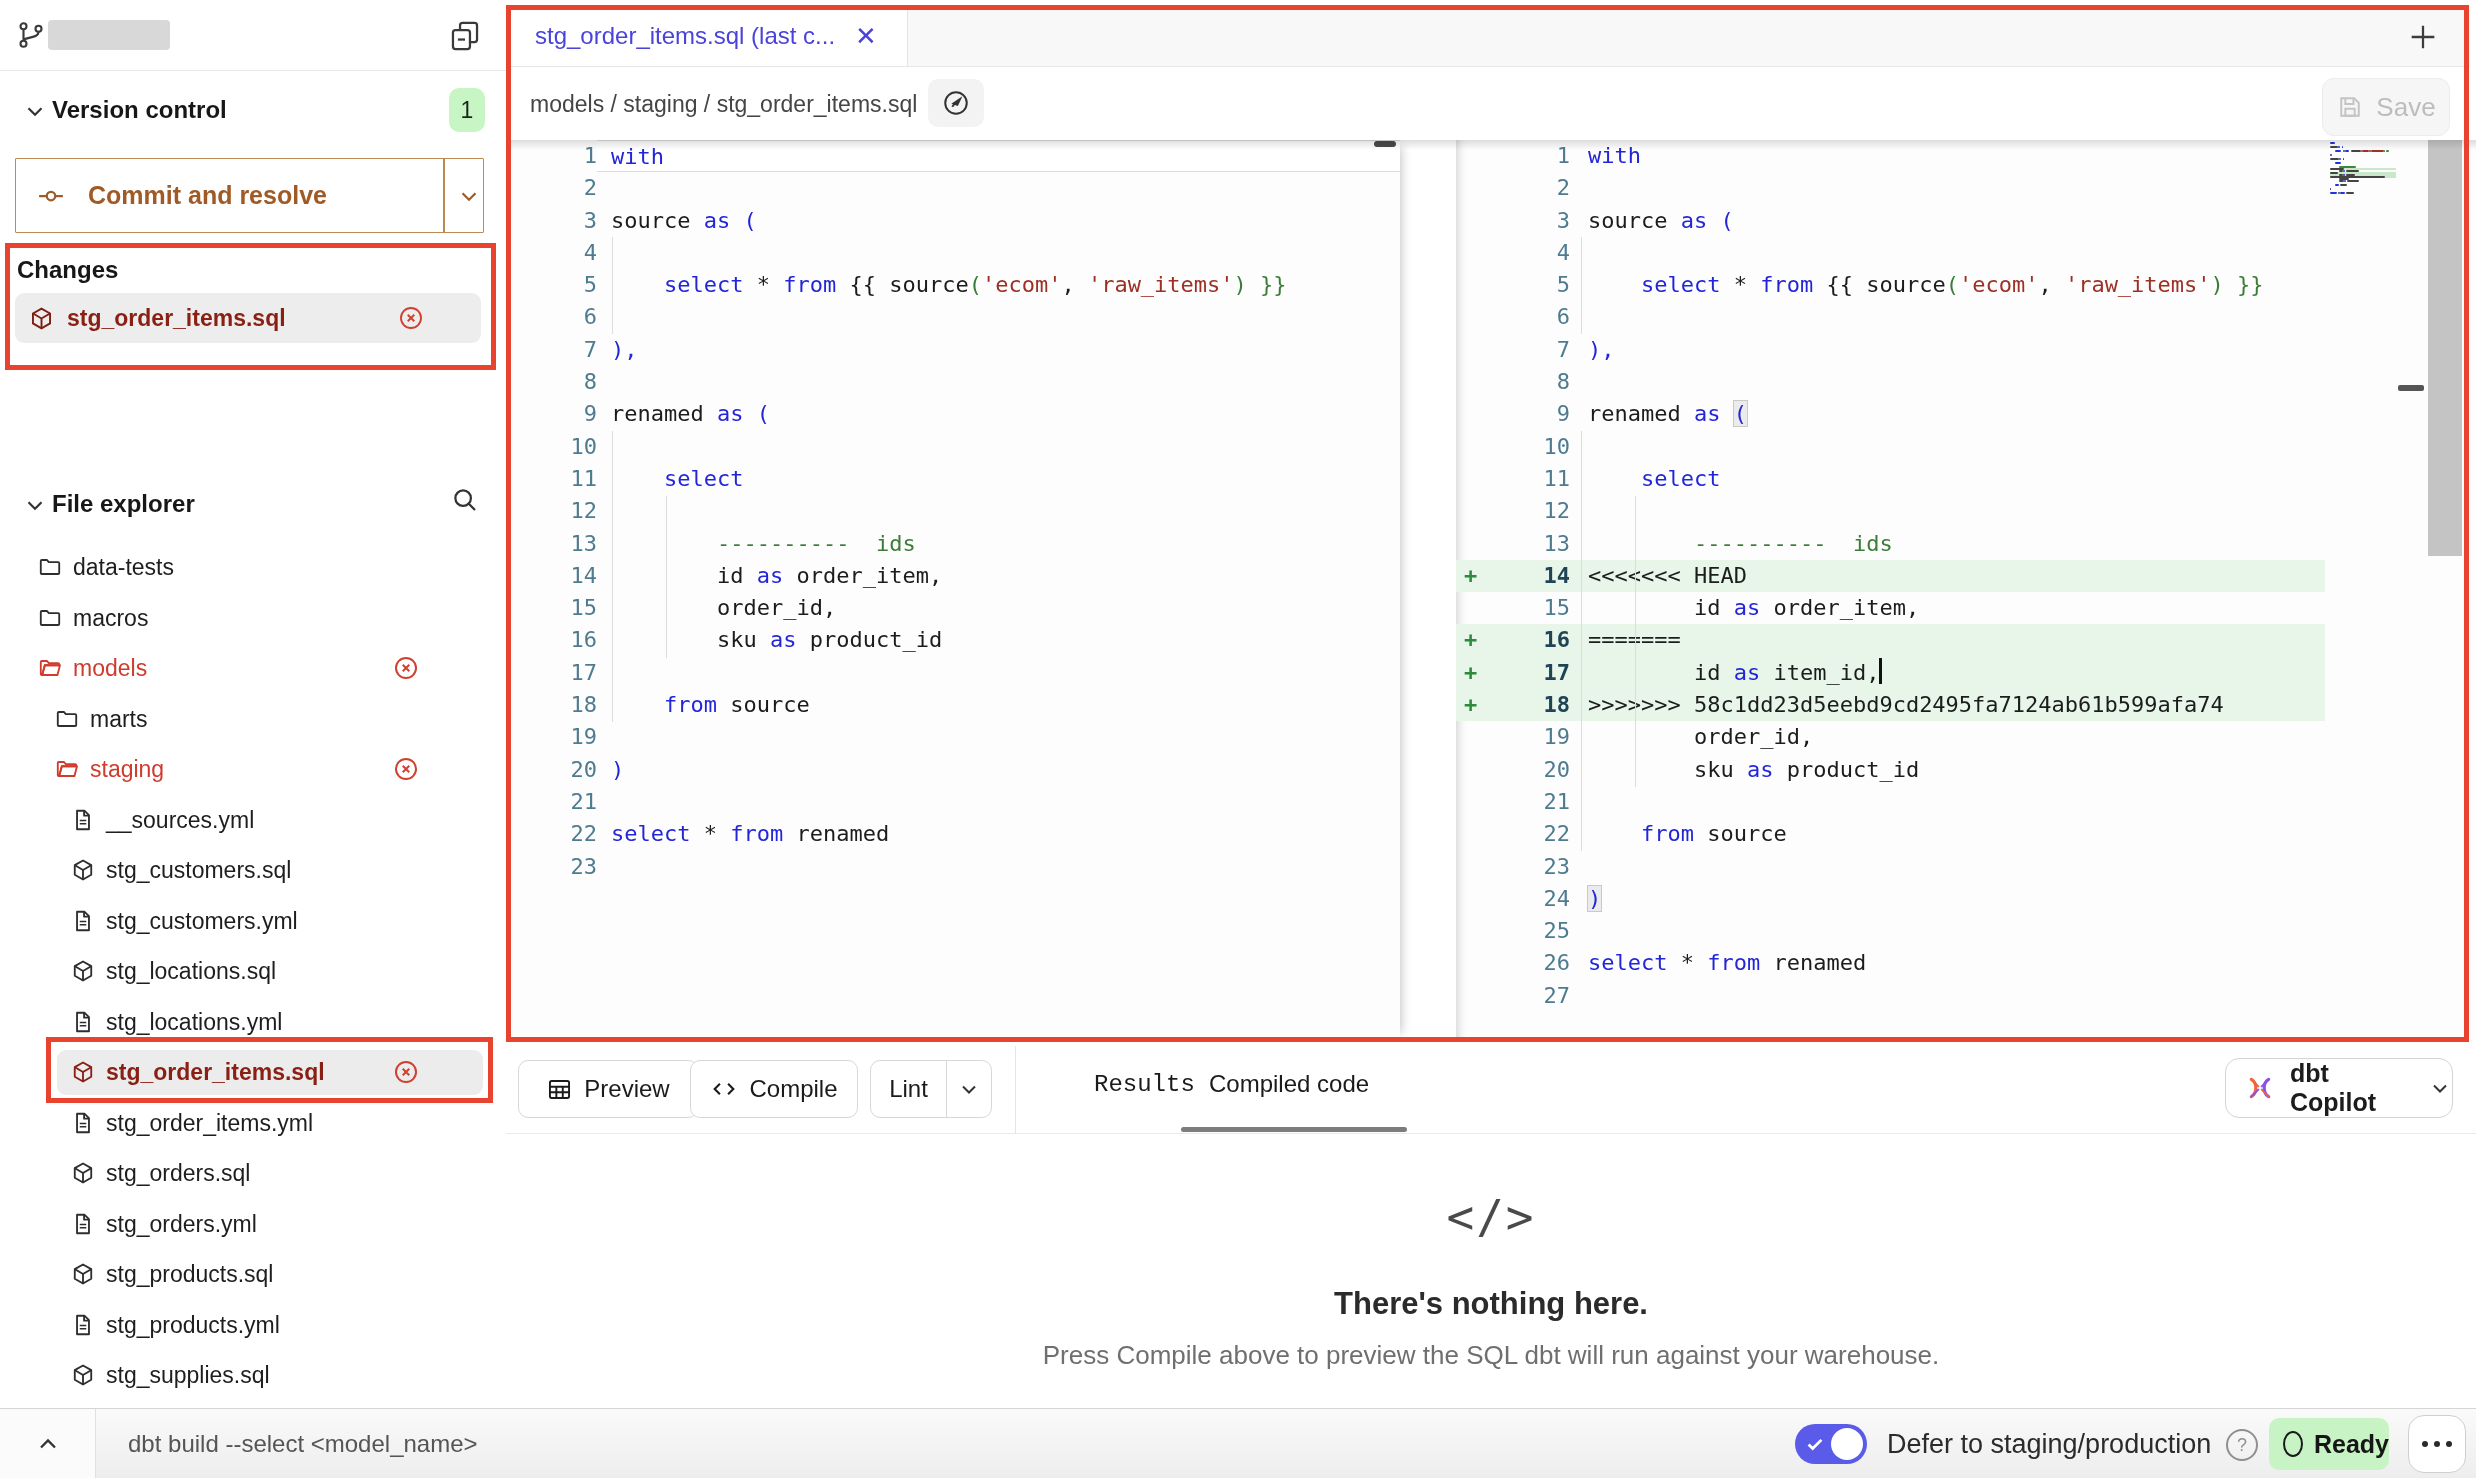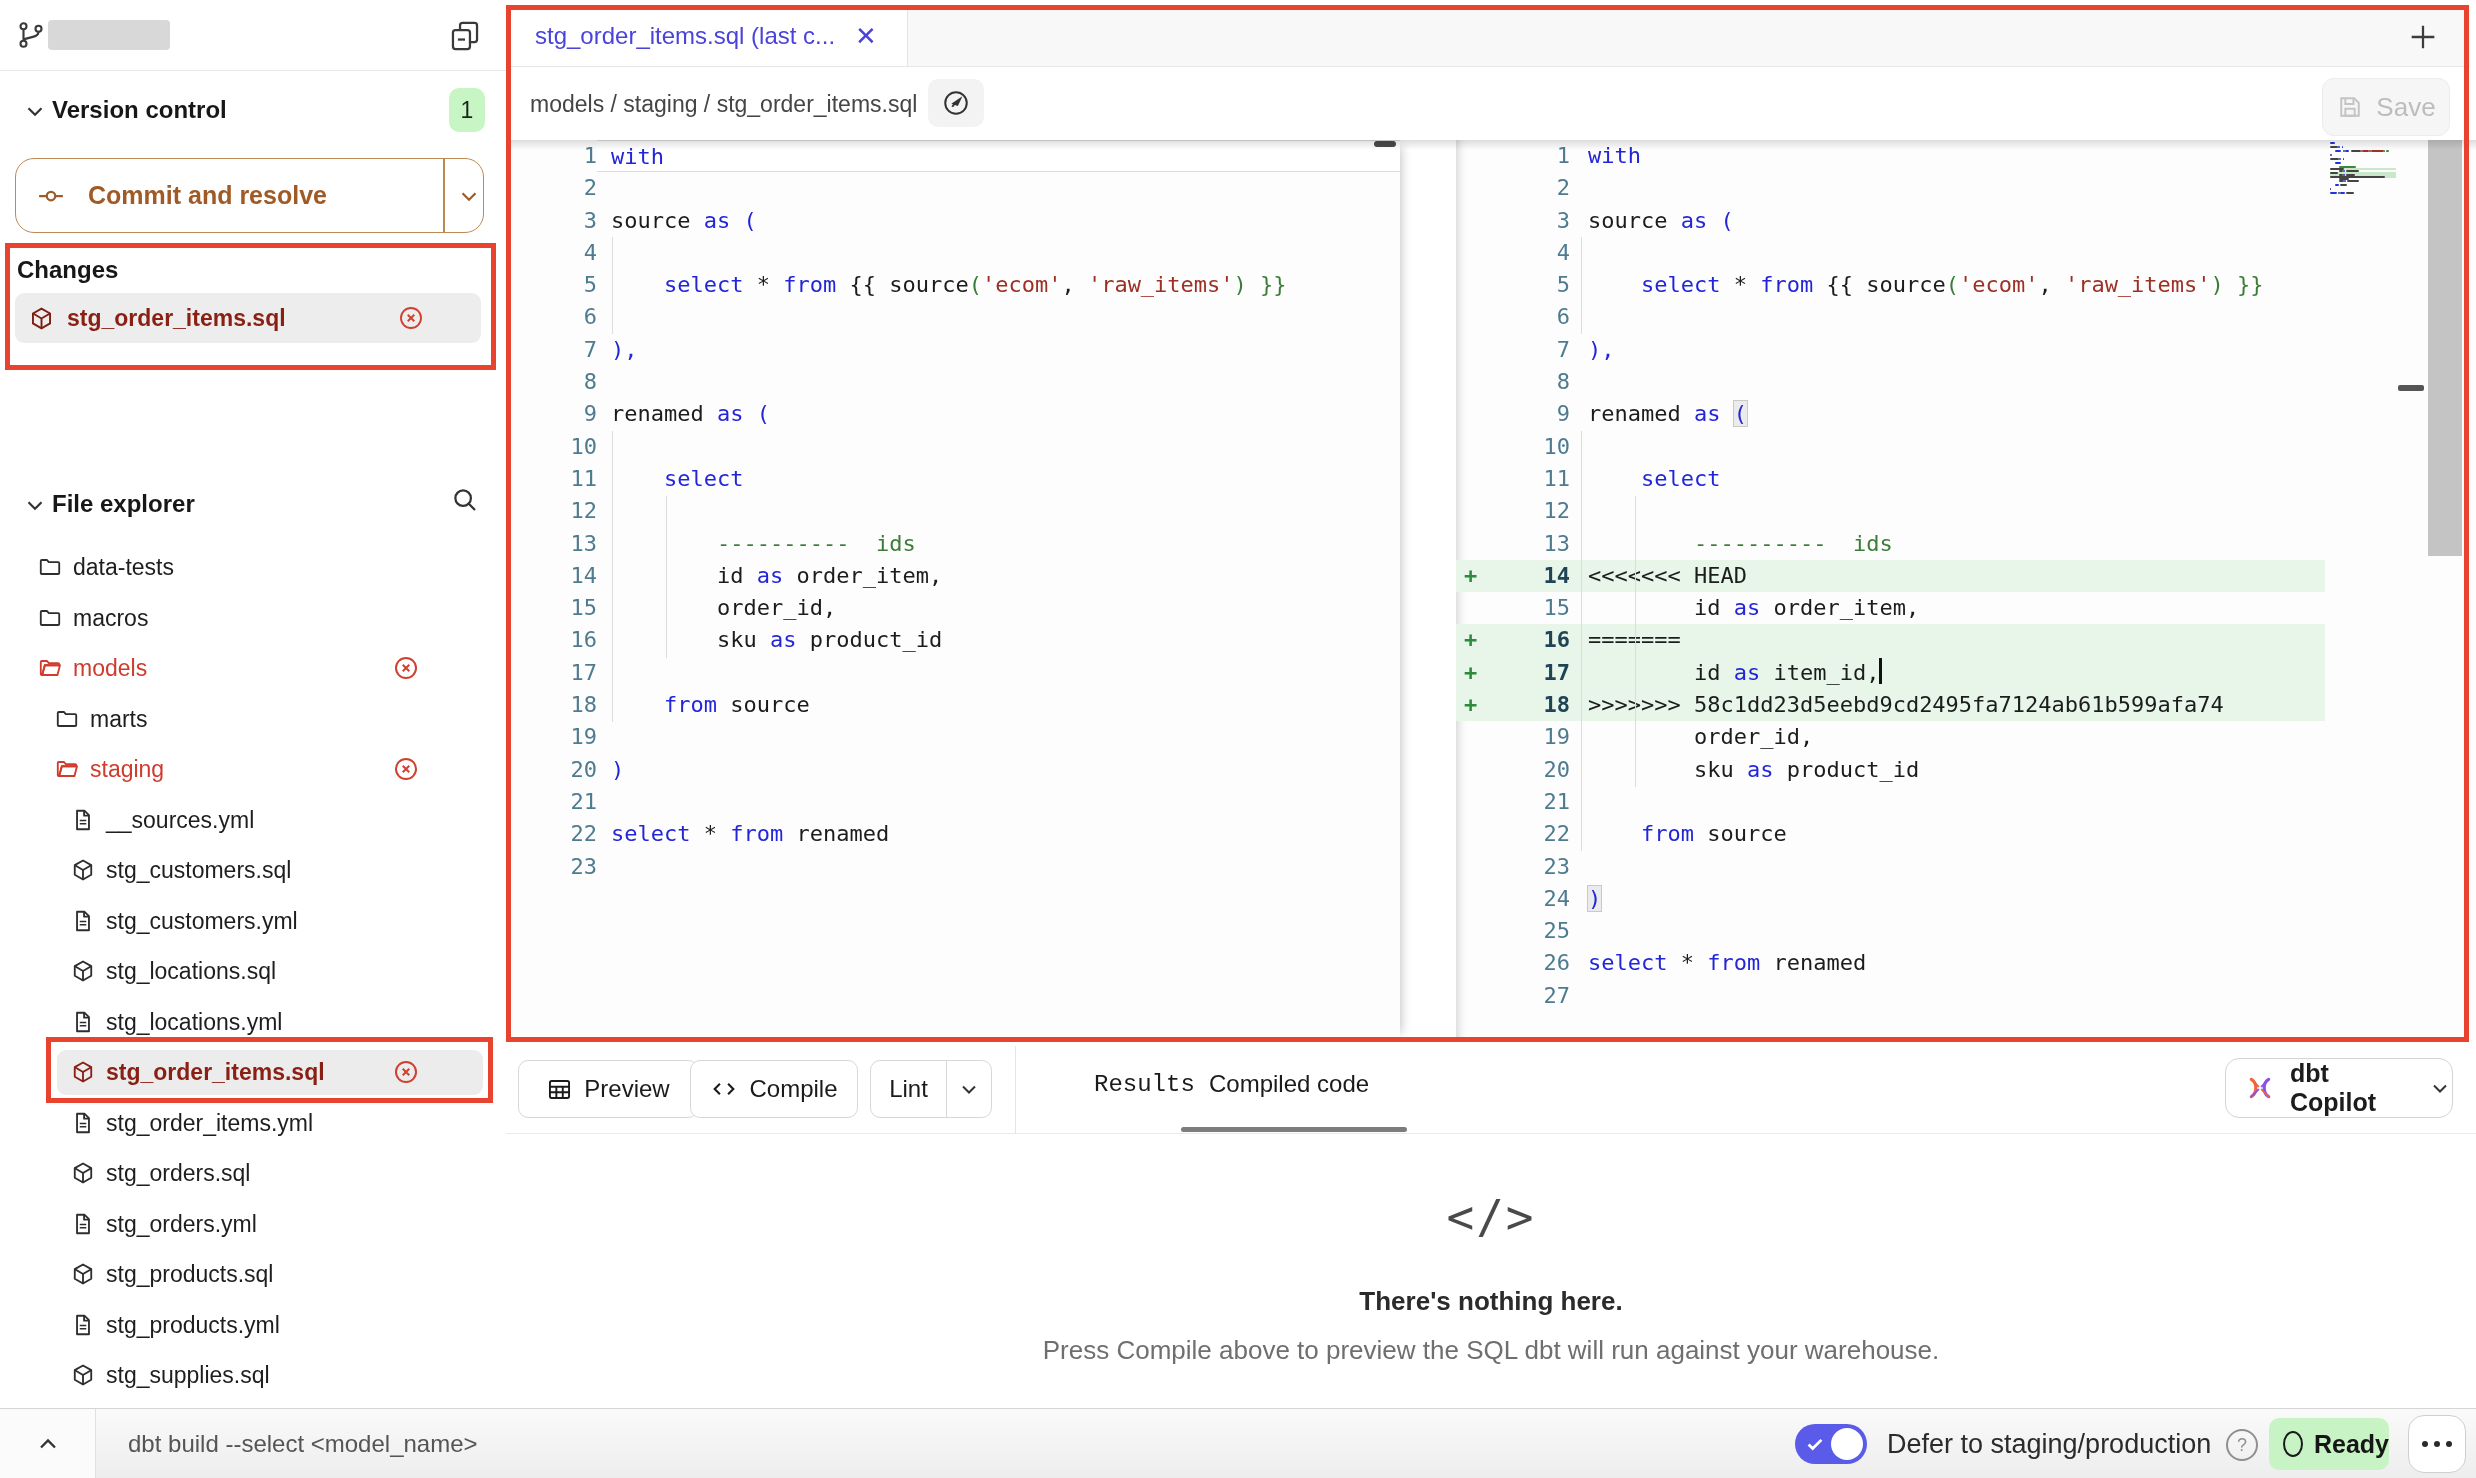--- a/index.html
+++ b/index.html
@@ -18,7 +18,7 @@
   #vc-badge{position:absolute;left:449px;top:88px;width:36px;height:44px;background:#c8f5c4;border-radius:10px;
             display:flex;align-items:center;justify-content:center;font-size:23px;color:#17261a;}
   #commit-btn{position:absolute;left:15px;top:158px;width:467px;height:73px;border:1.6px solid #bd8a55;
-              border-radius:19px;background:#fff;display:flex;align-items:center;}
+              border-radius:1px;background:#fff;display:flex;align-items:center;}
   #commit-btn .clab{font-size:25px;font-weight:600;color:#a05a26;margin-left:22px;}
   #commit-btn .cicon{margin-left:20px;color:#a05a26;}
   #commit-split{position:absolute;left:427px;top:0;bottom:0;width:1.6px;background:#bd8a55;}

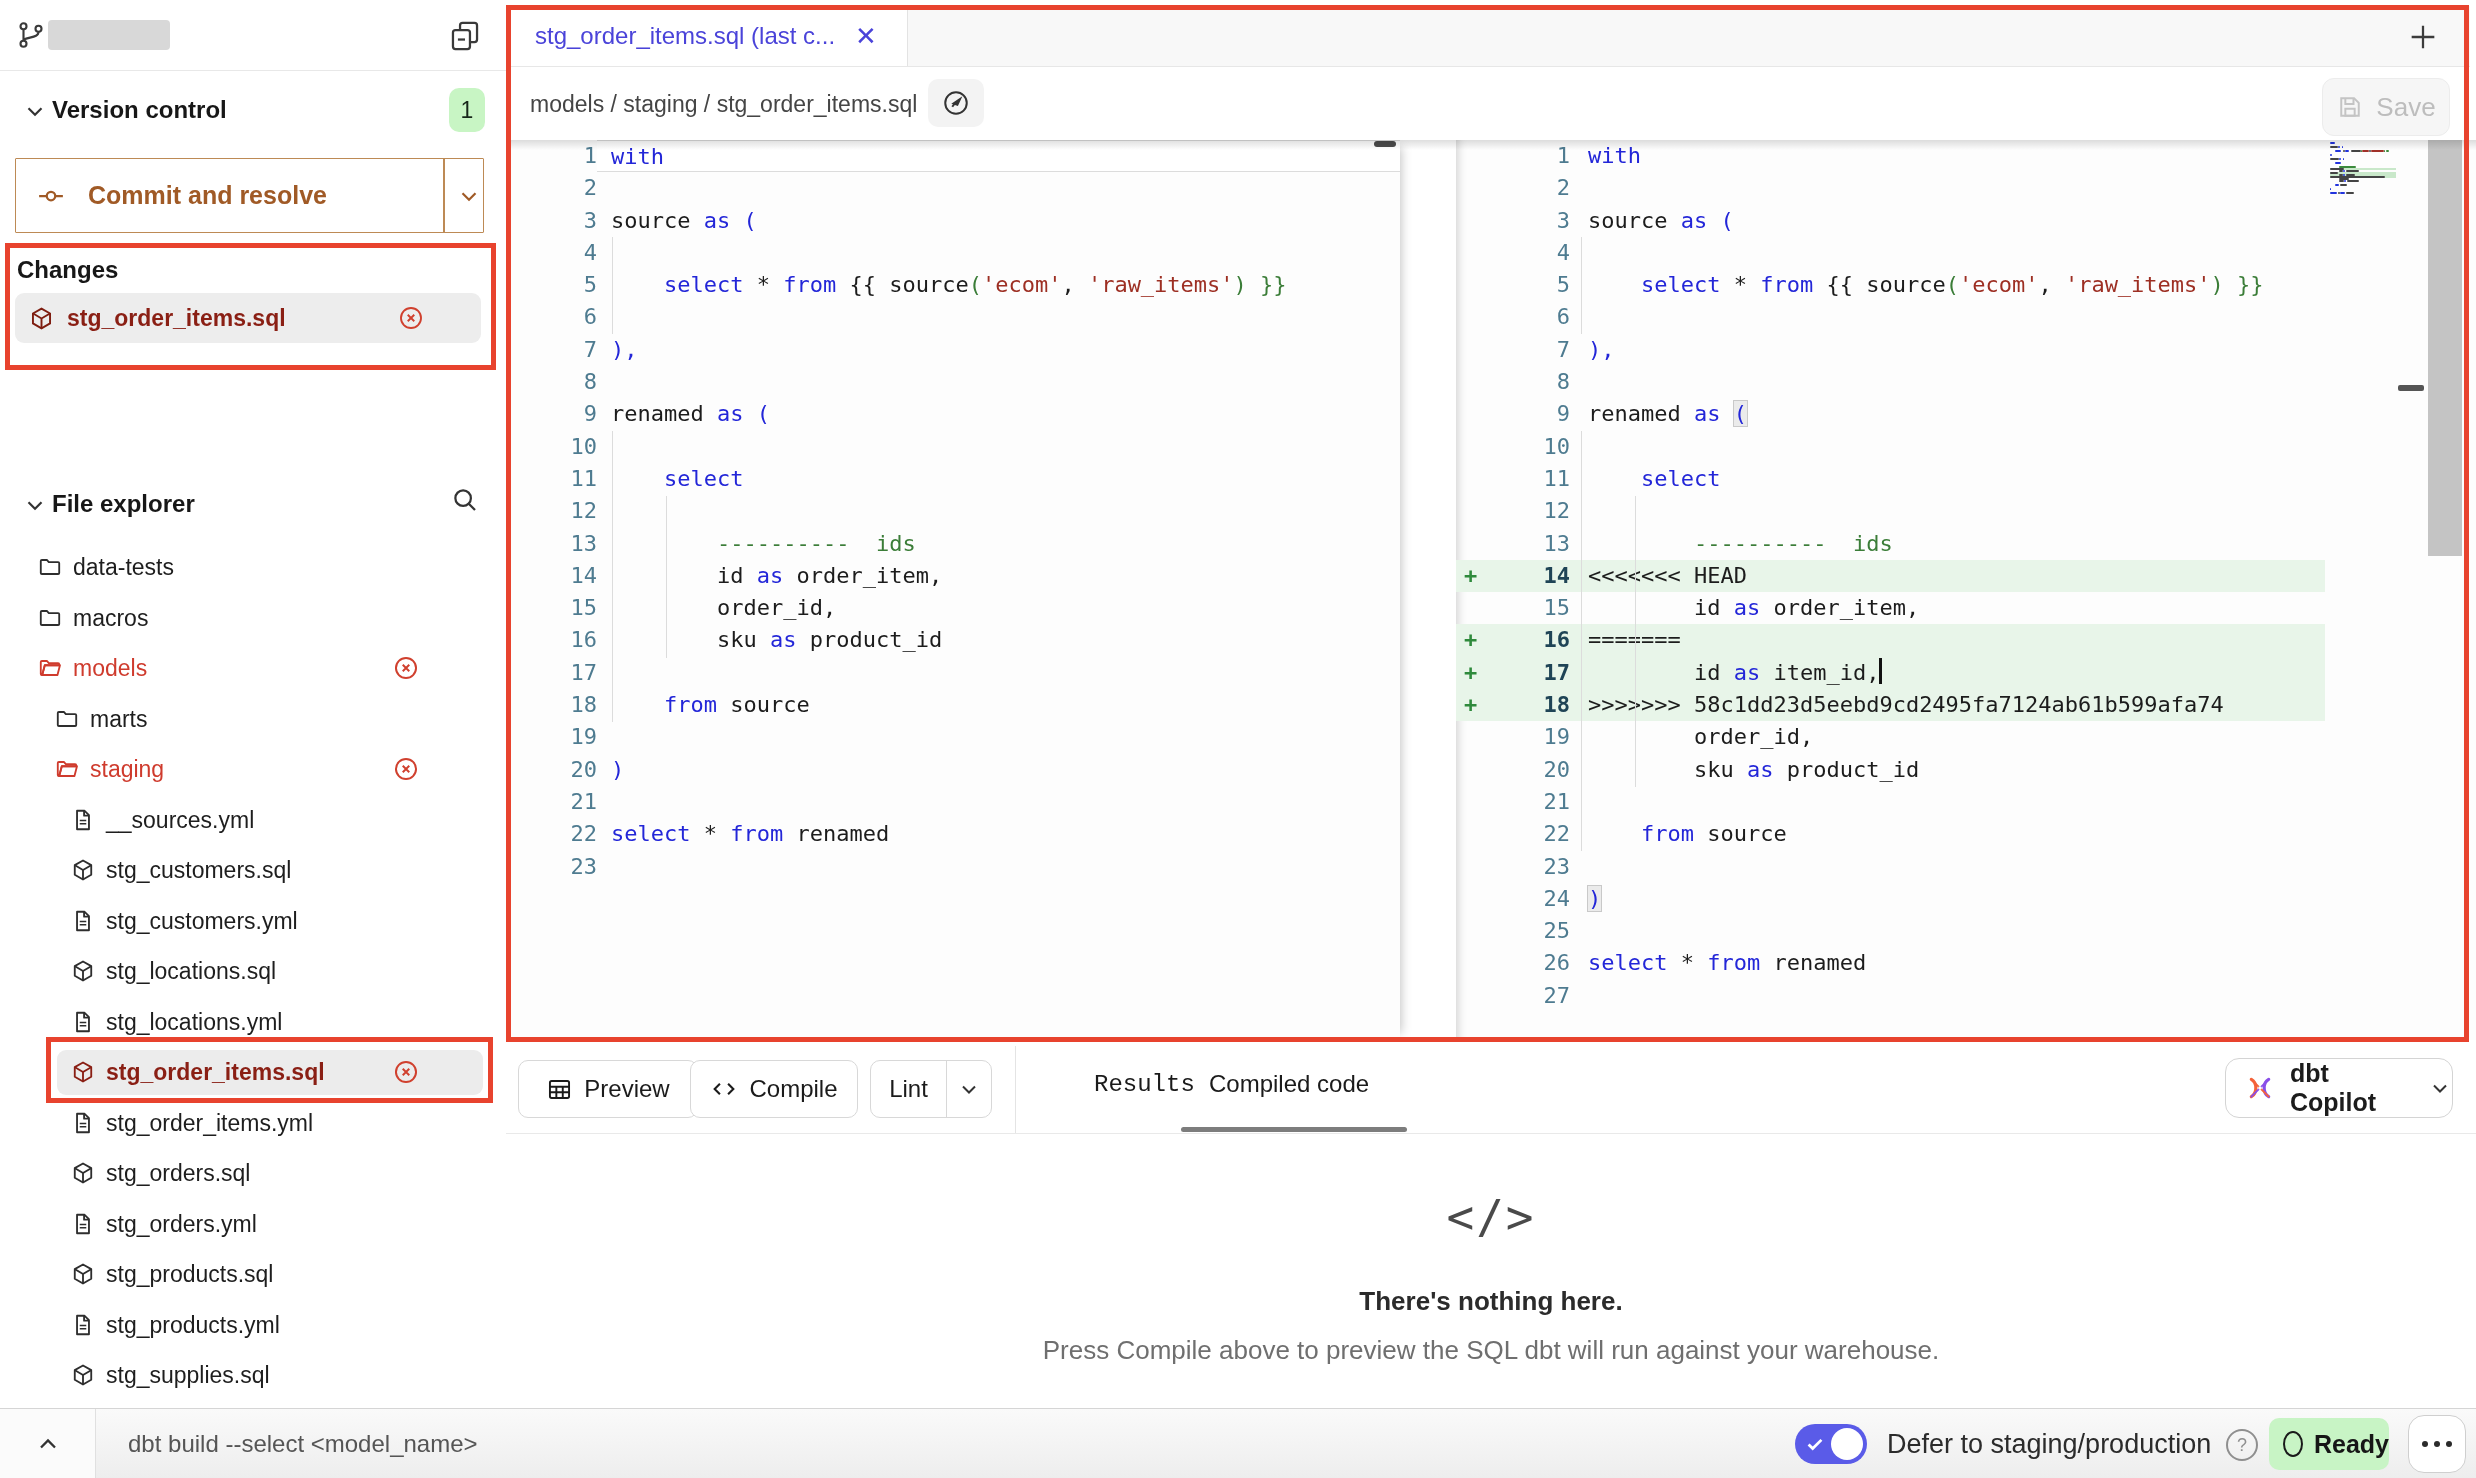--- a/index.html
+++ b/index.html
@@ -108,7 +108,7 @@
   #copilot-btn .cp-icon{margin-left:18px;}
   #empty{position:absolute;left:0;top:94px;width:1970px;text-align:center;}
   #empty .e-icon{margin-top:56px;font-family:"DejaVu Sans Mono",monospace;font-size:46px;color:#4a4a4a;letter-spacing:2px;}
-  #empty .e-title{margin-top:42px;font-size:26px;font-weight:600;color:#2b2b2b;}
+  #empty .e-title{margin-top:42px;font-size:31px;font-weight:600;color:#2b2b2b;}
   #empty .e-sub{margin-top:18px;font-size:26px;color:#6f6f6f;}
   
   #cmdbar{position:absolute;left:0;top:1408px;width:2476px;height:70px;border-top:1px solid #d5d5d5;

